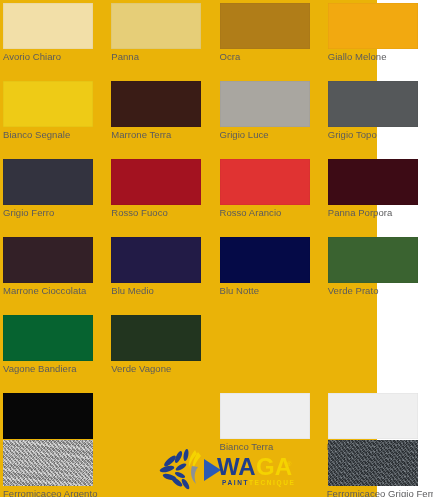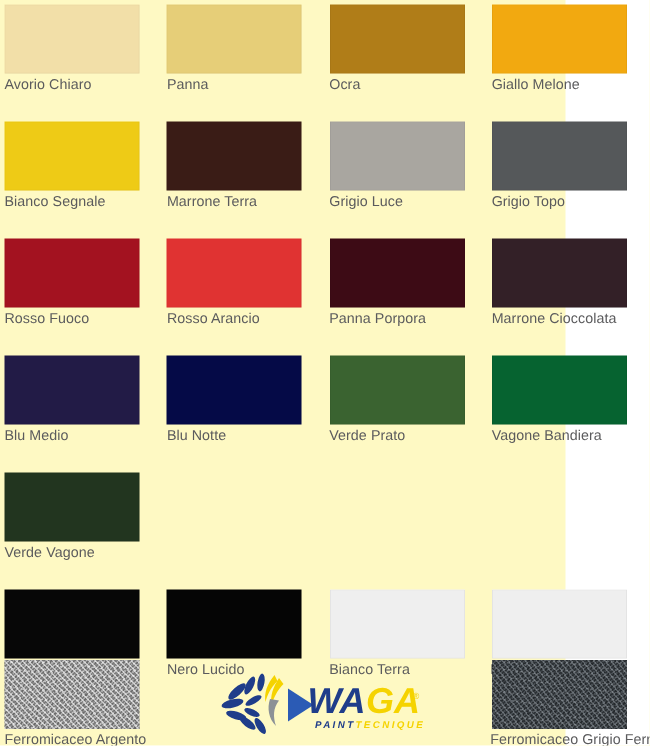--- a/index.html
+++ b/index.html
@@ -21,7 +21,7 @@
     position: relative;
     width: 377px;
     height: 497px;
-    background: #fef9c3;
+    background: #eab308;
   }
 
   

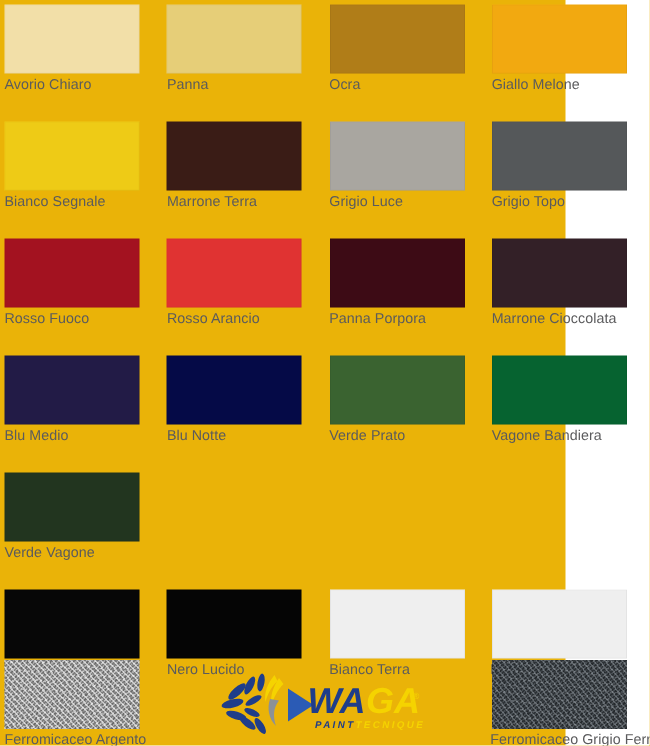--- a/index.html
+++ b/index.html
@@ -164,6 +164,10 @@
       <span class="label">Grigio Topo</span>
     </div>
 
+    <div class="cell">
+      <span class="swatch" style="background:#33333F"></span>
+      <span class="label">Grigio Ferro</span>
+    </div>
 
     <div class="cell">
       <span class="swatch" style="background:#A31220"></span>

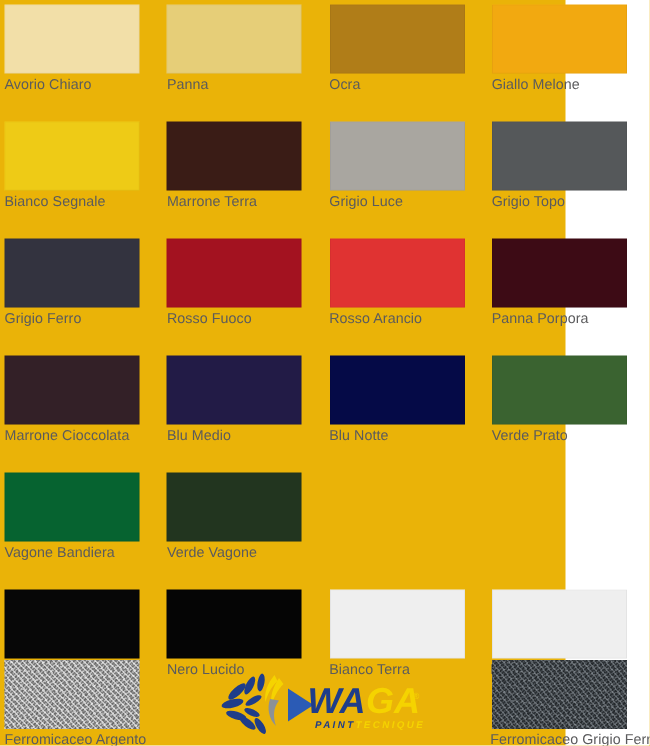--- a/index.html
+++ b/index.html
@@ -222,10 +222,6 @@
     <div class="bcell c0">
       <span class="swatch" style="background:#070707"></span>
       <span class="label">Nero Opaco</span>
-    </div>
-    <div class="bcell c1">
-      <span class="swatch" style="background:#050505"></span>
-      <span class="label">Nero Lucido</span>
     </div>
     <div class="bcell c2">
       <span class="swatch" style="background:#EFEFEF"></span>

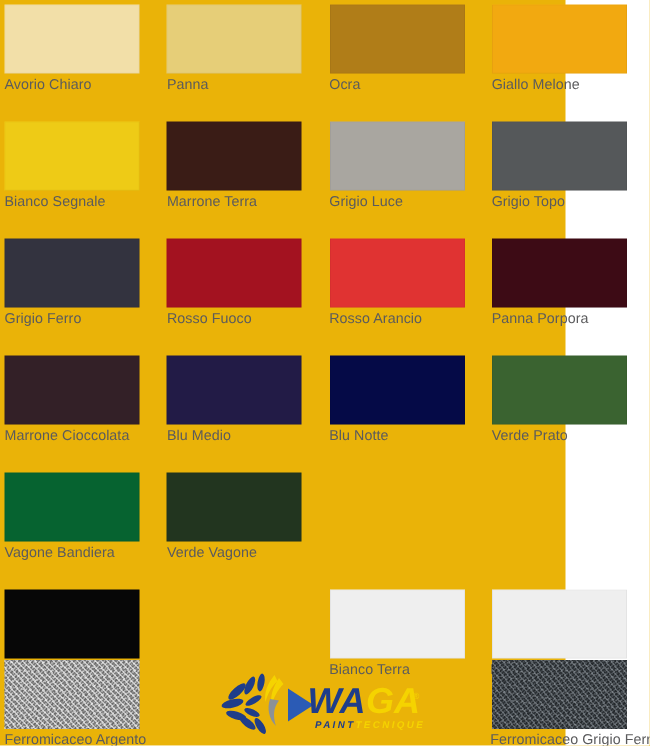--- a/index.html
+++ b/index.html
@@ -109,11 +109,10 @@
   
   .logo {
     position: absolute;
-    left: 146px;
+    left: 158px;
     top: 444px;
     width: 136px;
     height: 46px;
-    font-style: italic;
   }
   .logo svg { display: block; }
 </style>

